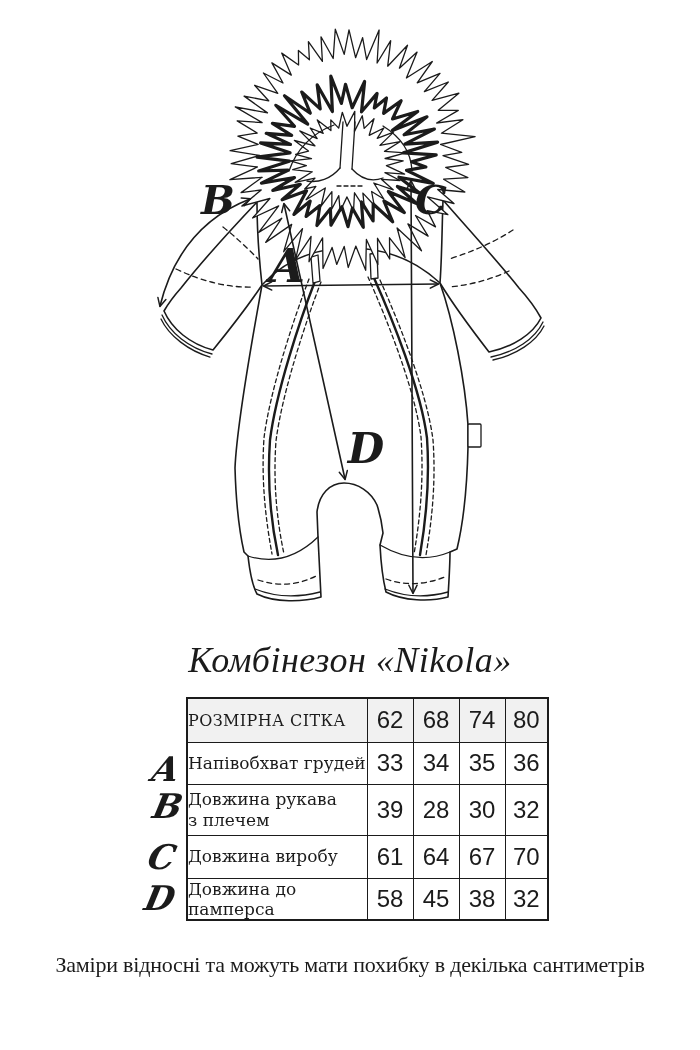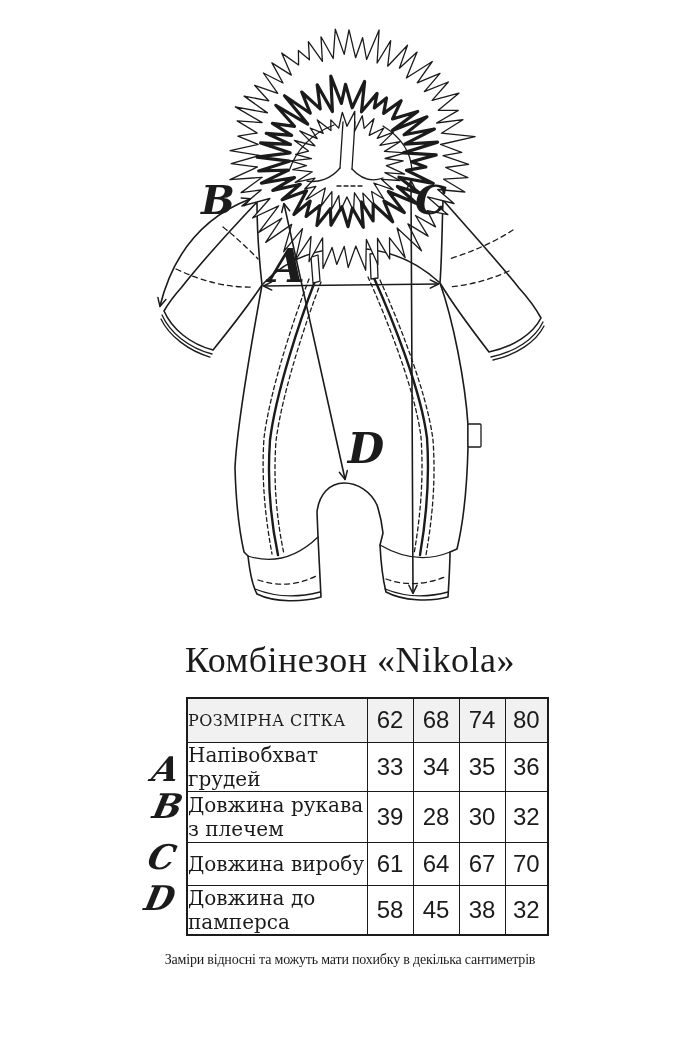--- a/index.html
+++ b/index.html
@@ -25,7 +25,7 @@
 
   
   .title{position:absolute;left:0;top:640px;width:700px;text-align:center;
-         font-size:36px;line-height:1.15;letter-spacing:0.5px;}
+         font-size:36px;line-height:1.15;letter-spacing:0.5px;font-style:italic;}
   .note{position:absolute;left:0;top:952px;width:700px;text-align:center;
         font-size:14px;letter-spacing:-0.2px;}
 

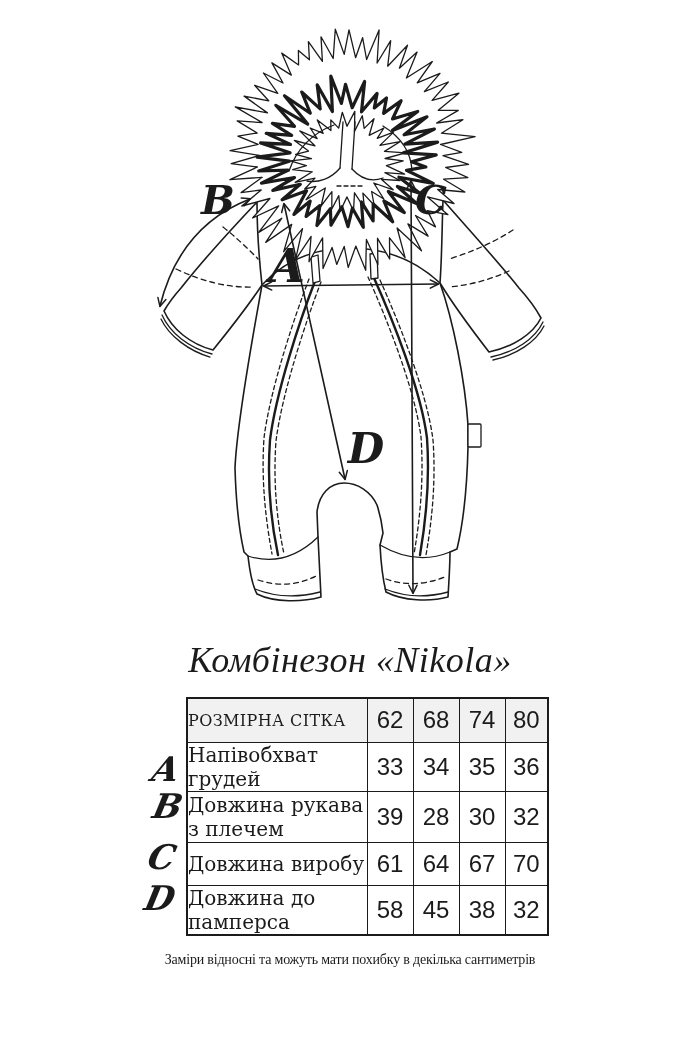--- a/index.html
+++ b/index.html
@@ -38,7 +38,7 @@
   table.sizes tr:nth-child(3){height:51px;margin-left:23px;}
   table.sizes tr:nth-child(4){height:43px;margin-top:7px;}
   table.sizes tr:nth-child(5){height:32px;}
-  td.lbl{font-family:"DejaVu Serif",serif;font-size:20px;line-height:1.2;
+  td.lbl{font-family:"DejaVu Serif",serif;font-size:17px;line-height:1.2;
          padding-left:11px;white-space:pre-line;}
   tr.head td.lbl{font-size:16px;letter-spacing:0.4px;}
   td.num{font-family:"Liberation Sans",sans-serif;font-size:24px;text-align:center;}

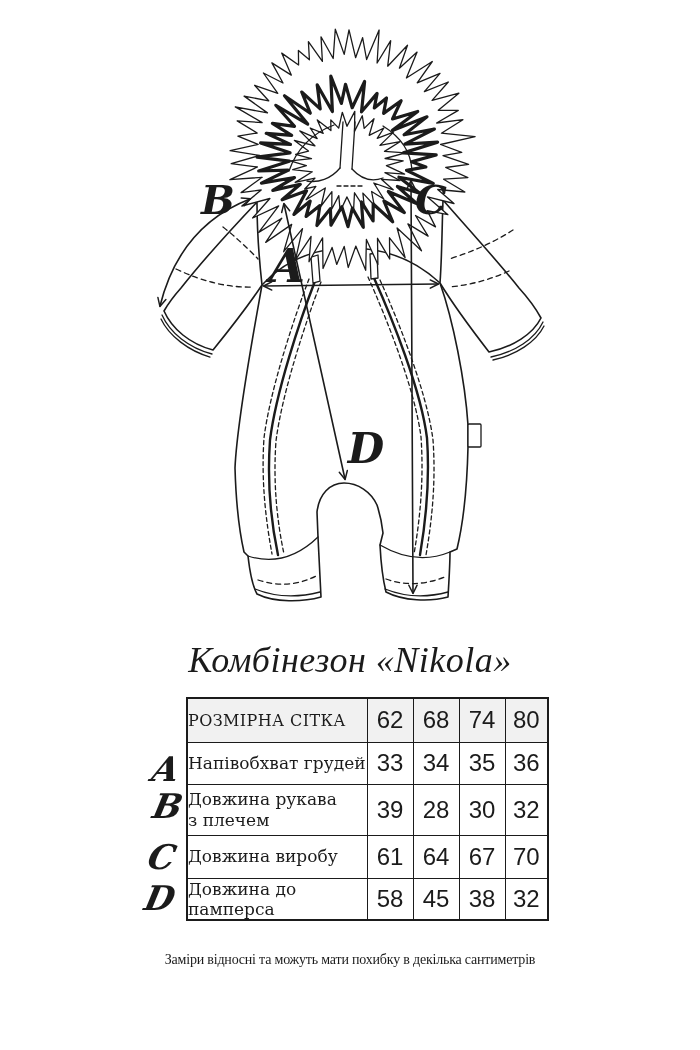--- a/index.html
+++ b/index.html
@@ -27,7 +27,7 @@
   .title{position:absolute;left:0;top:640px;width:700px;text-align:center;
          font-size:36px;line-height:1.15;letter-spacing:0.5px;font-style:italic;}
   .note{position:absolute;left:0;top:952px;width:700px;text-align:center;
-        font-size:14px;letter-spacing:-0.2px;}
+        font-size:22px;letter-spacing:-0.2px;}
 
   
   table.sizes{position:absolute;left:186px;top:697px;width:361px;

